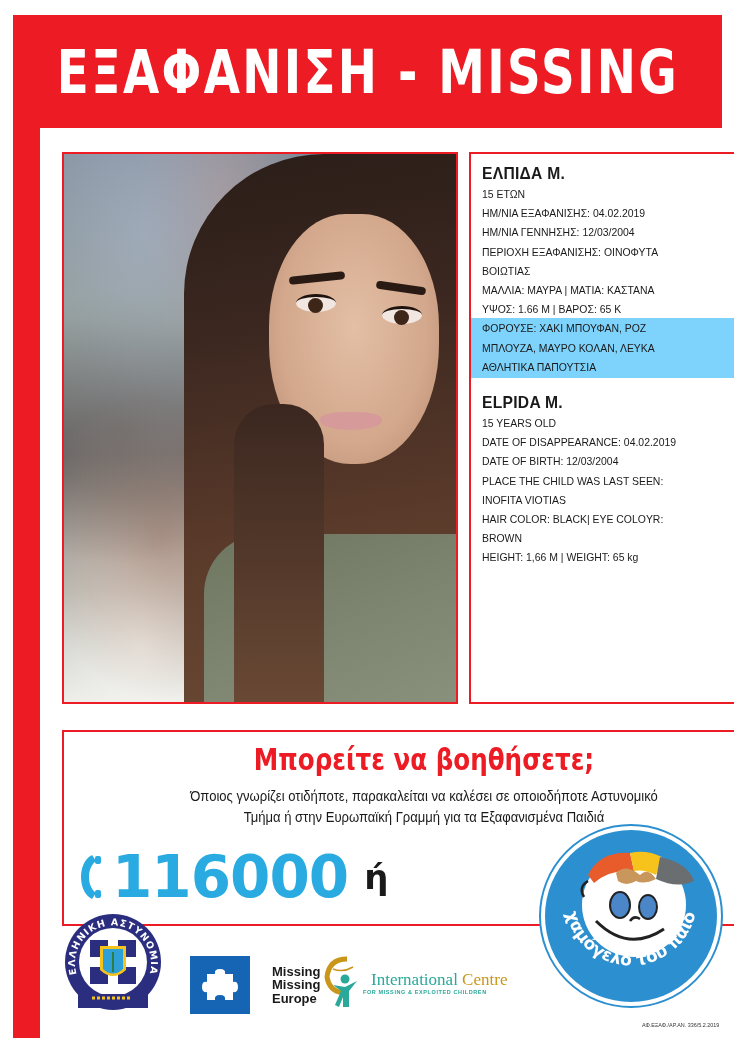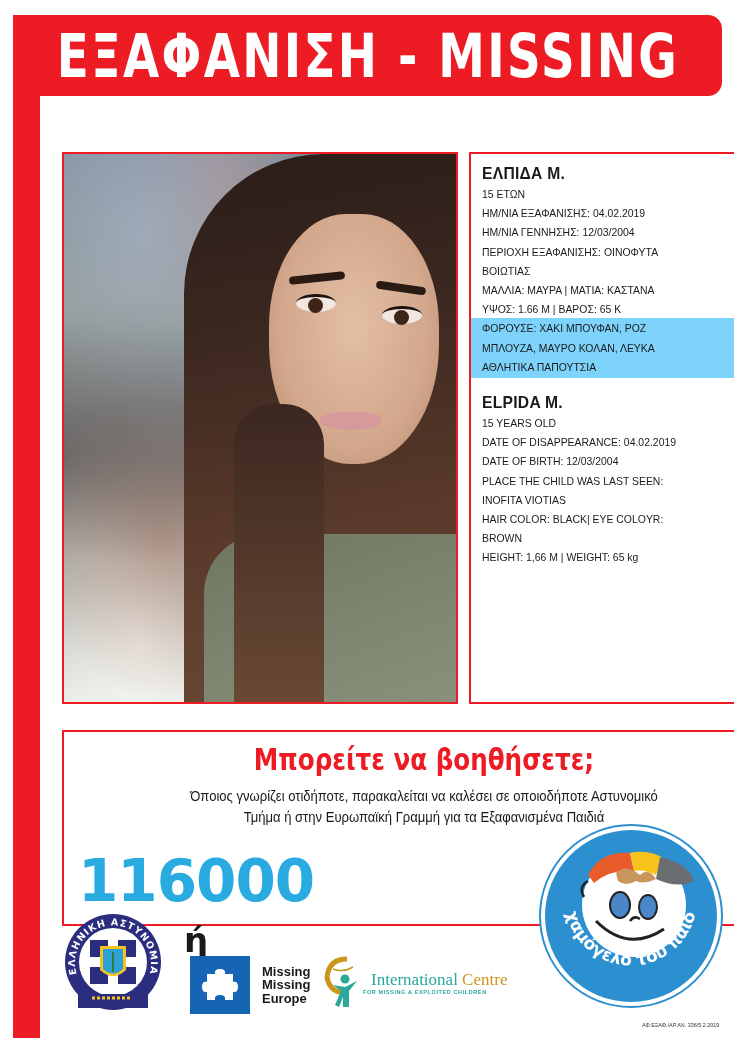--- a/index.html
+++ b/index.html
@@ -7,8 +7,8 @@
   body { position: relative; font-family: "Liberation Sans", sans-serif; }
 
   .top-bar {
-    position: absolute; left: 13px; top: 15px; width: 709px; height: 81px;
-    background: #ed1c24; display: flex; align-items: center; justify-content: center; border-radius: 14px;
+    position: absolute; left: 13px; top: 15px; width: 709px; height: 113px;
+    background: #ed1c24; display: flex; align-items: center; justify-content: center;
   }
   .top-bar h1 {
     color: #ffffff; font-family: "DejaVu Sans", sans-serif; font-weight: bold;

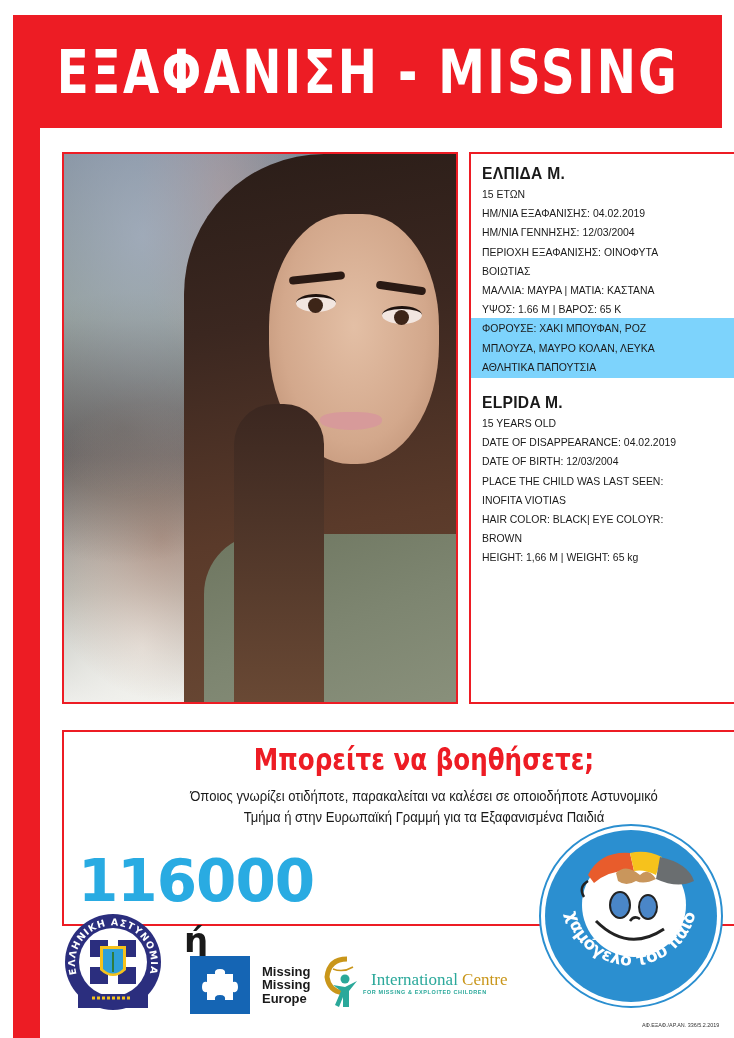--- a/index.html
+++ b/index.html
@@ -85,7 +85,7 @@
     font-size: 14.5px; line-height: 21px; color: #1a1a1a; transform: scaleX(0.9);
   }
   .phone-row {
-    position: absolute; left: 14px; top: 110px; height: 70px; display: flex; align-items: center; gap: 10px; flex-direction: column;
+    position: absolute; left: 14px; top: 110px; height: 70px; display: flex; align-items: center; gap: 10px;
   }
   .phone-icon { width: 24px; height: 48px; }
   .phone-number {

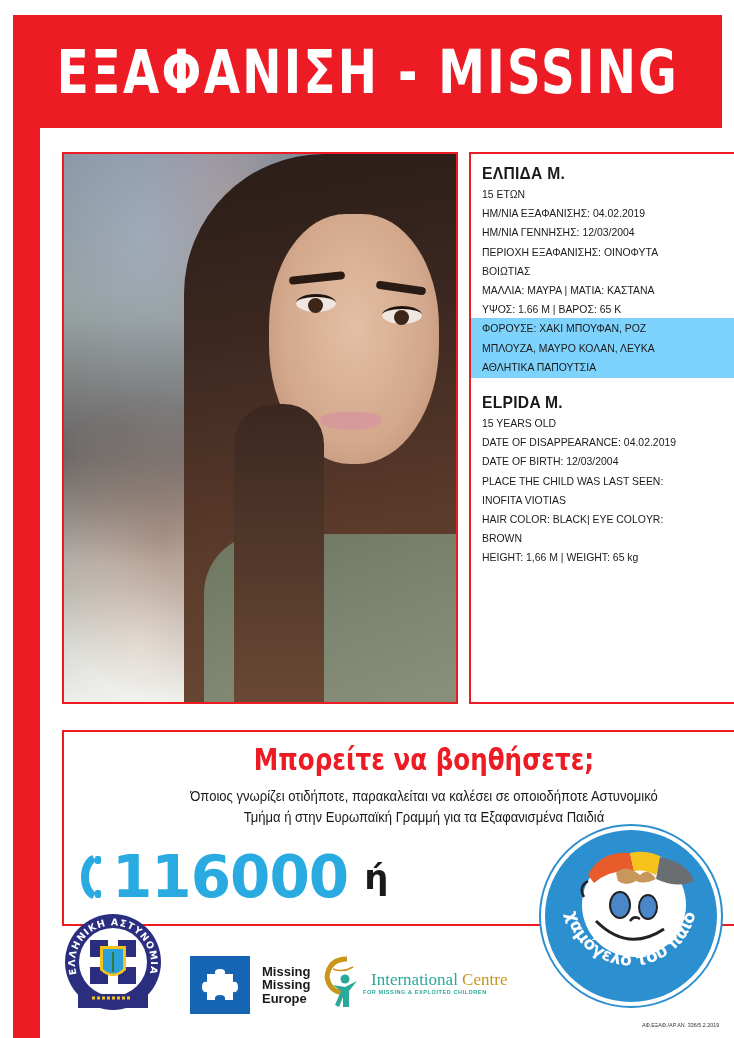--- a/index.html
+++ b/index.html
@@ -99,7 +99,7 @@
     position: absolute; left: 538px; top: 823px; width: 186px; height: 186px;
   }
   .police-logo { position: absolute; left: 62px; top: 912px; width: 102px; height: 104px; }
-  .mce-logo { position: absolute; left: 190px; top: 956px; display: flex; align-items: center; gap: 12px; }
+  .mce-logo { position: absolute; left: 190px; top: 956px; display: flex; align-items: center; gap: 22px; }
   .mce-square { width: 60px; height: 58px; background: #1565b4; display: flex; align-items: center; justify-content: center; }
   .mce-text { font-family: "Liberation Sans", sans-serif; font-weight: bold; font-size: 13px; line-height: 13.5px; color: #1a1a1a; }
   .icmec-logo { position: absolute; left: 323px; top: 955px; display: flex; align-items: center; gap: 4px; }

